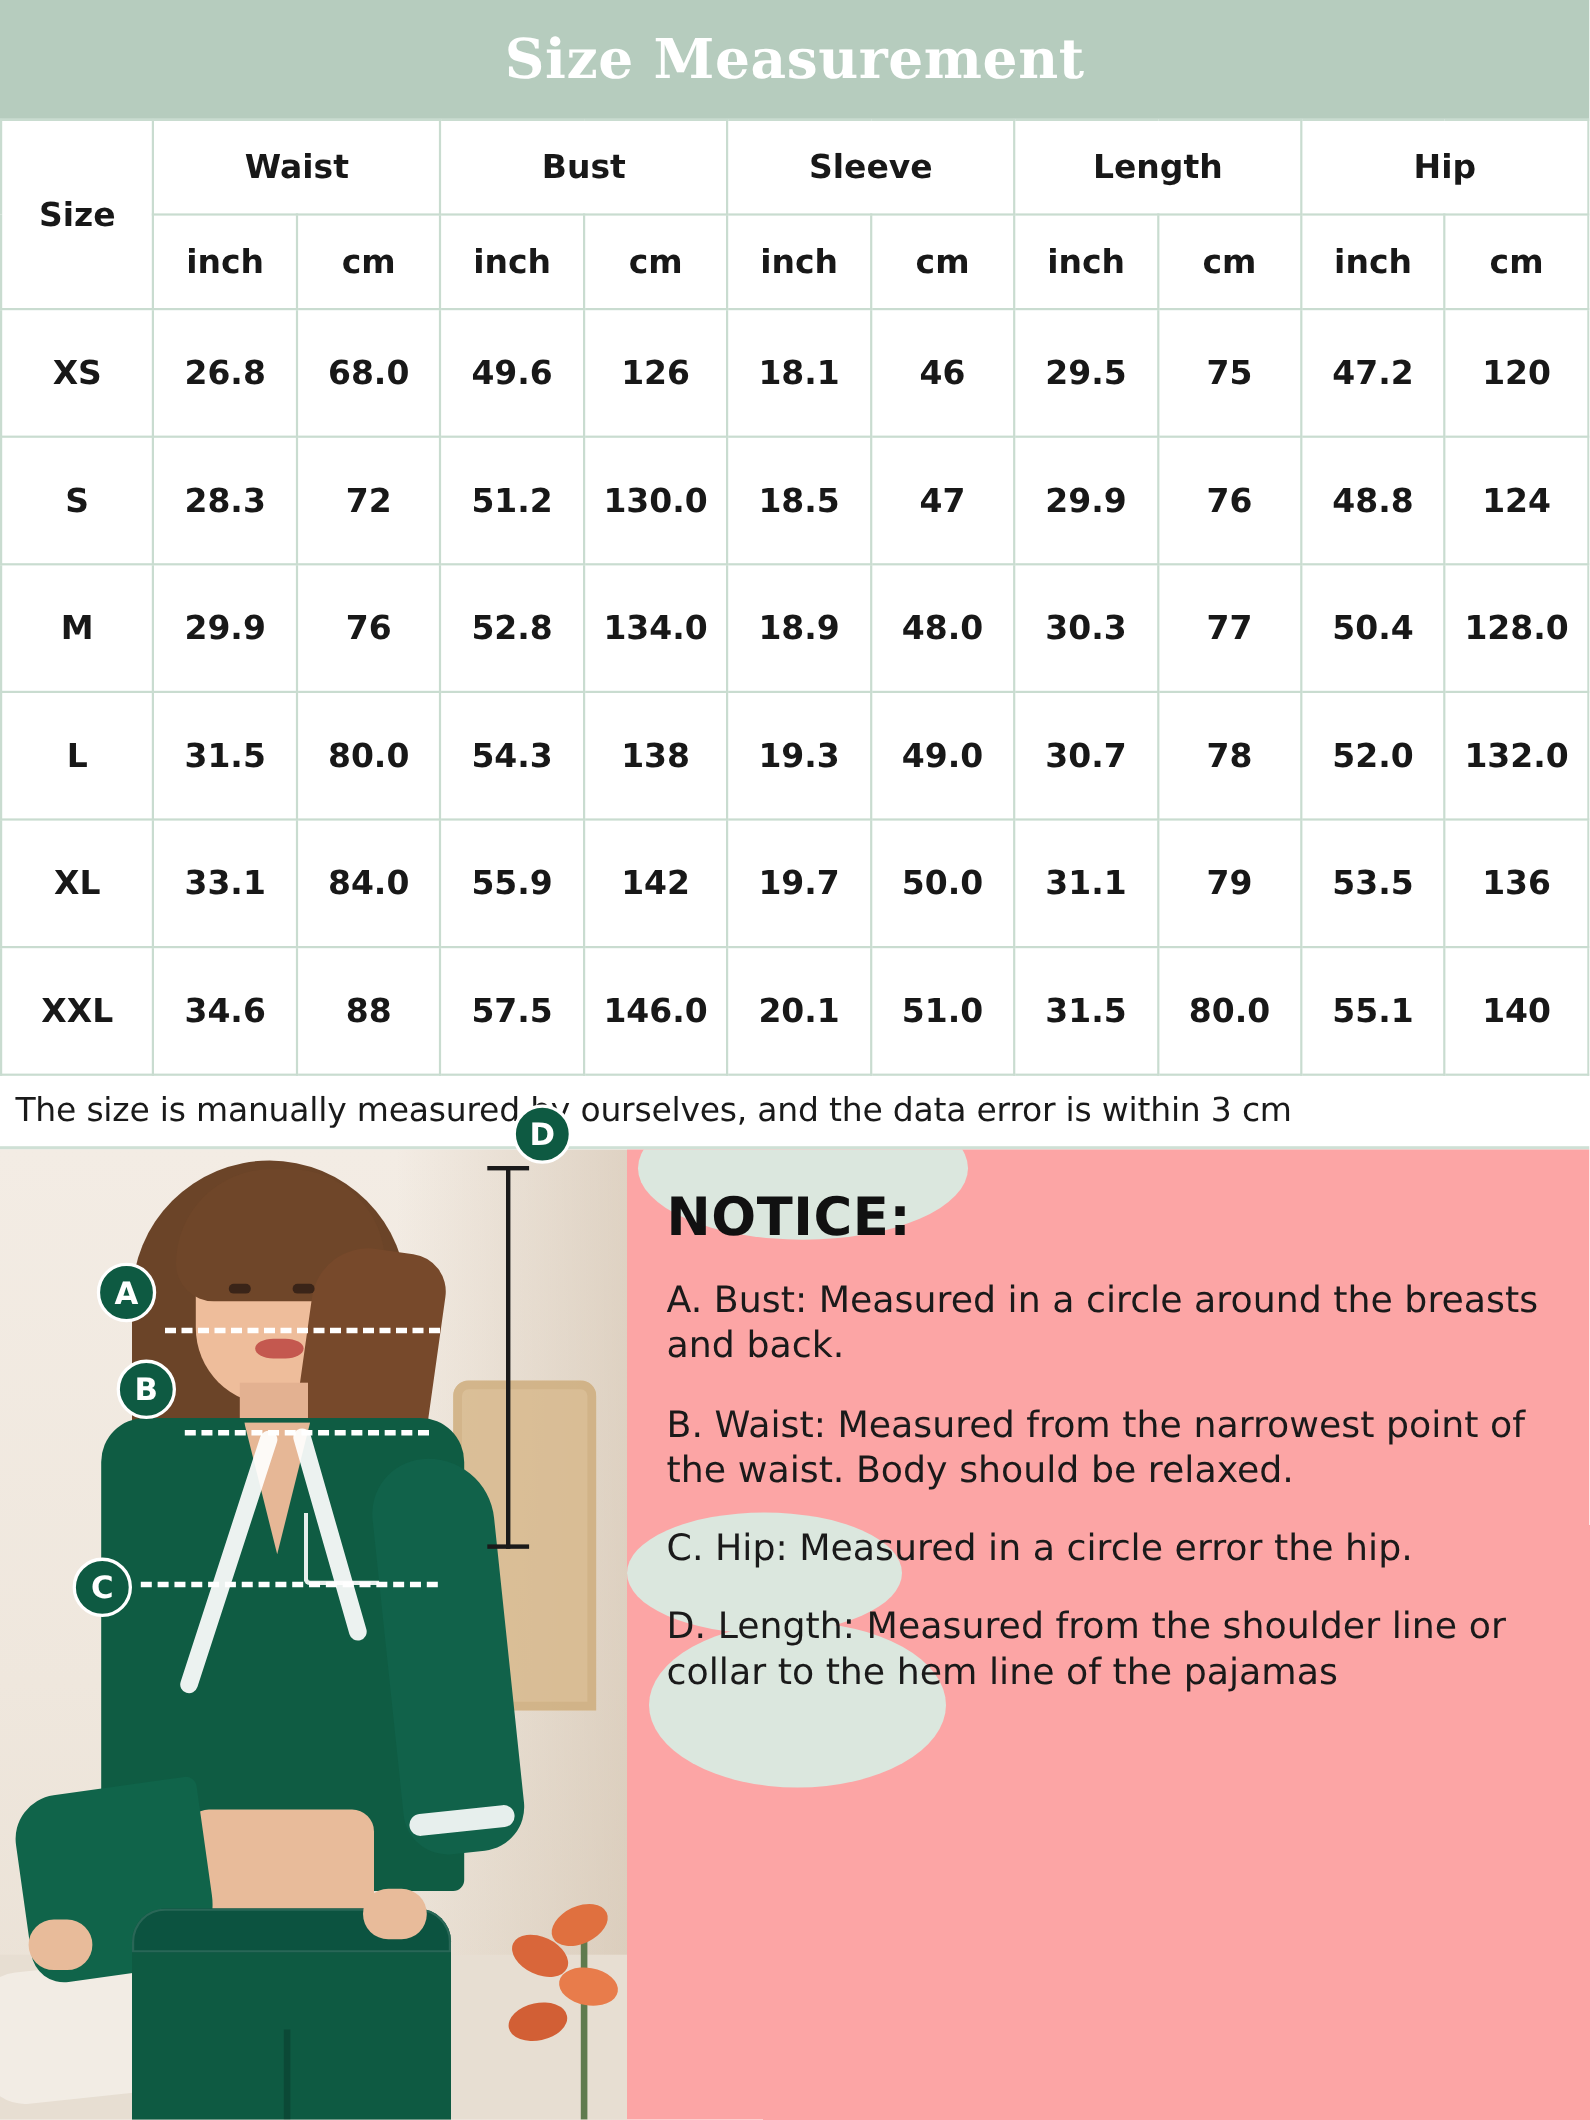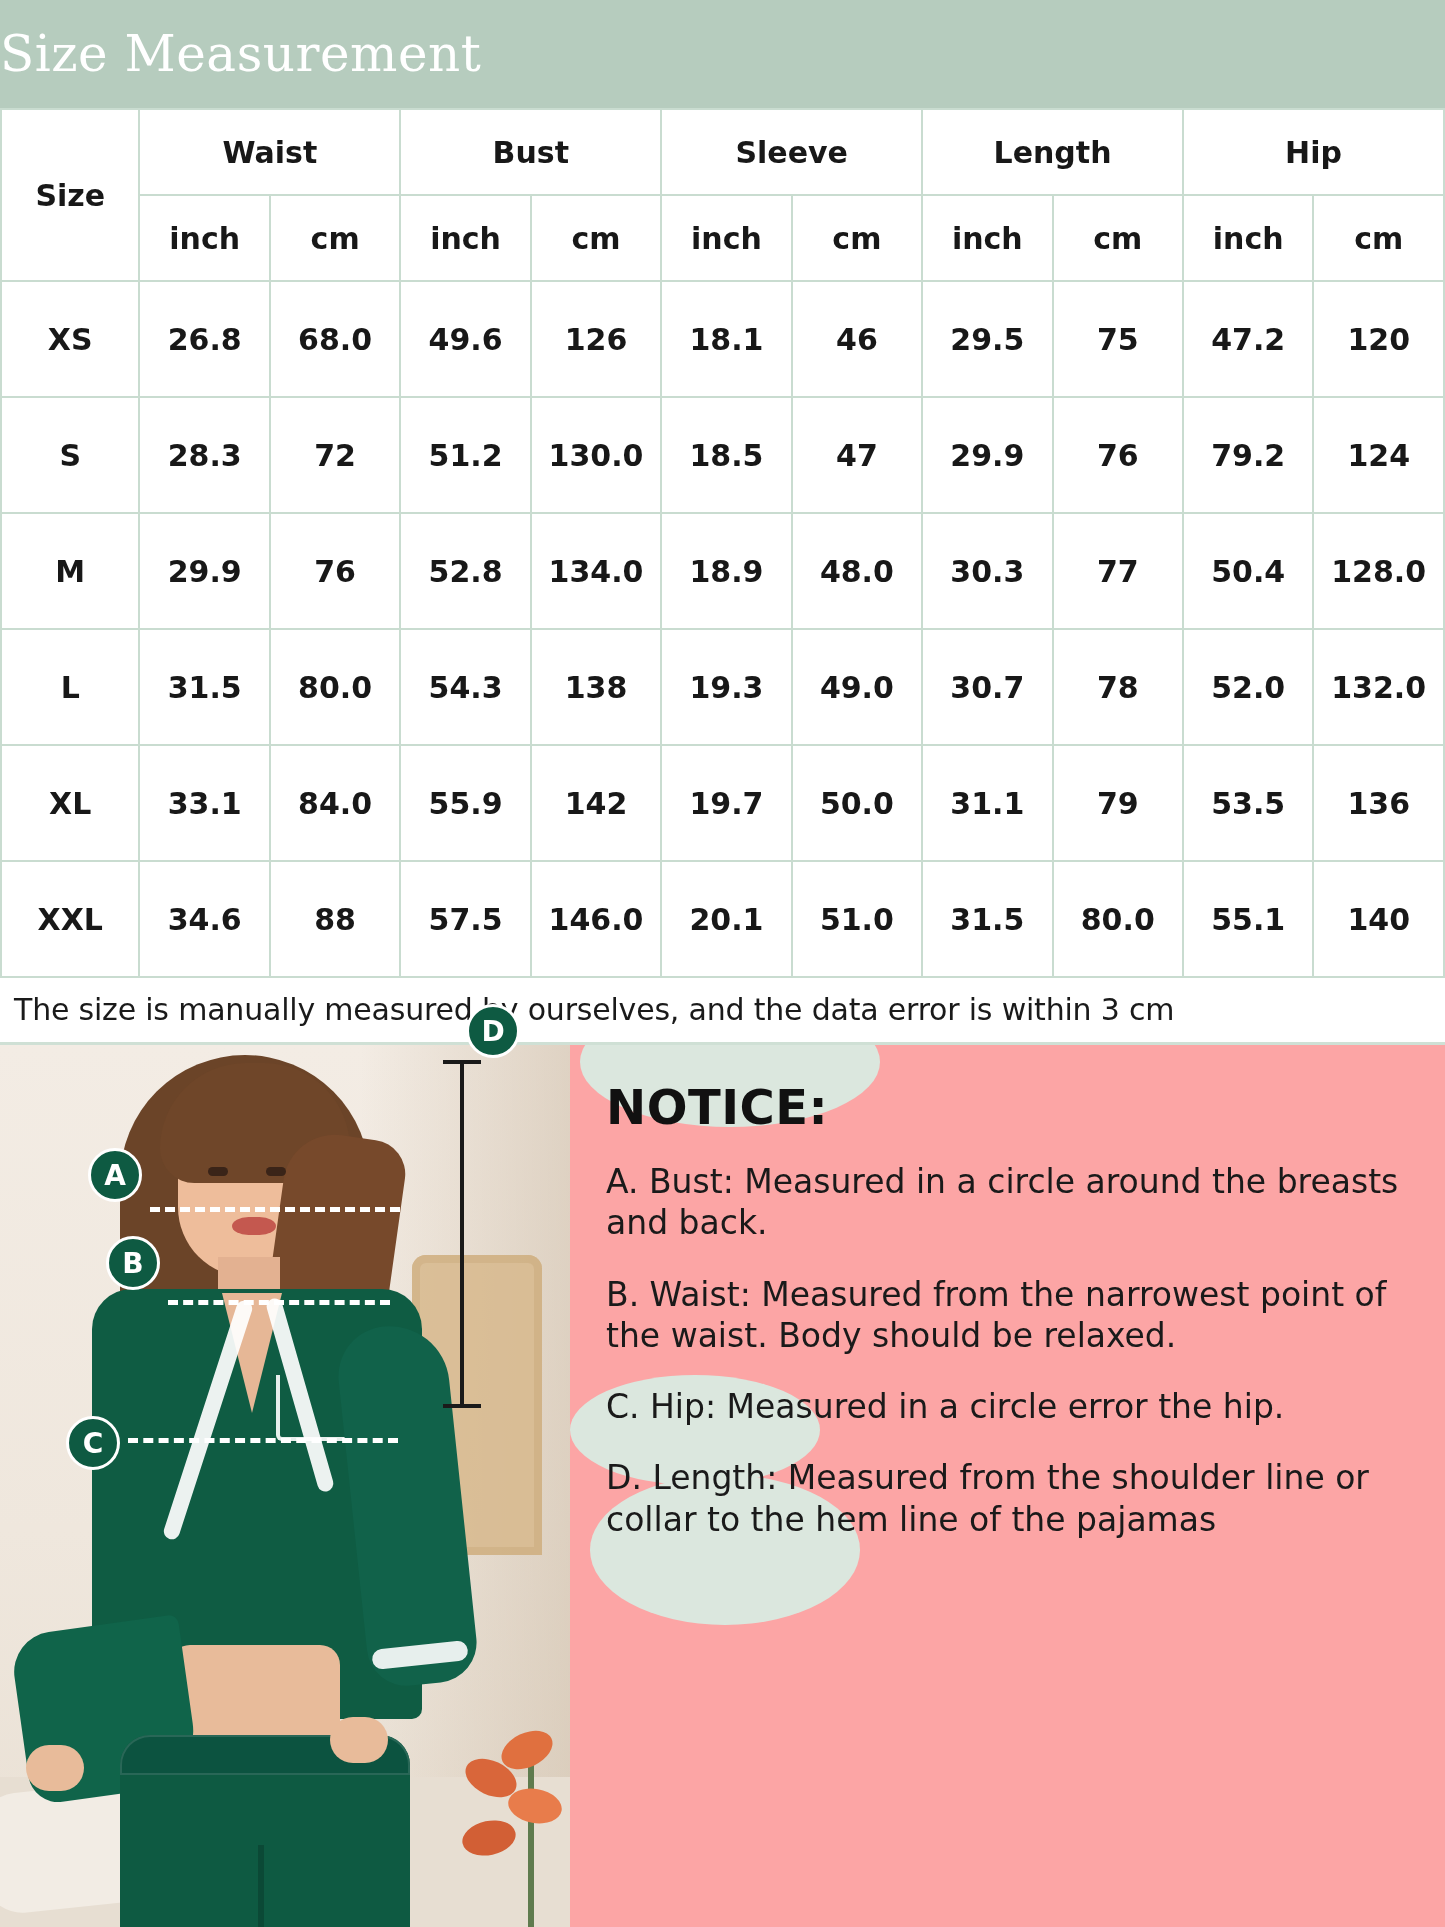--- a/index.html
+++ b/index.html
@@ -27,8 +27,9 @@
     background: #b6ccbe;
     color: #ffffff;
     font-family: "DejaVu Serif", serif;
-    font-weight: normal;
+    font-weight: bold;
     font-size: 50px;
+    text-align: center;
     line-height: 108px;
     height: 108px;
     letter-spacing: 0.5px;

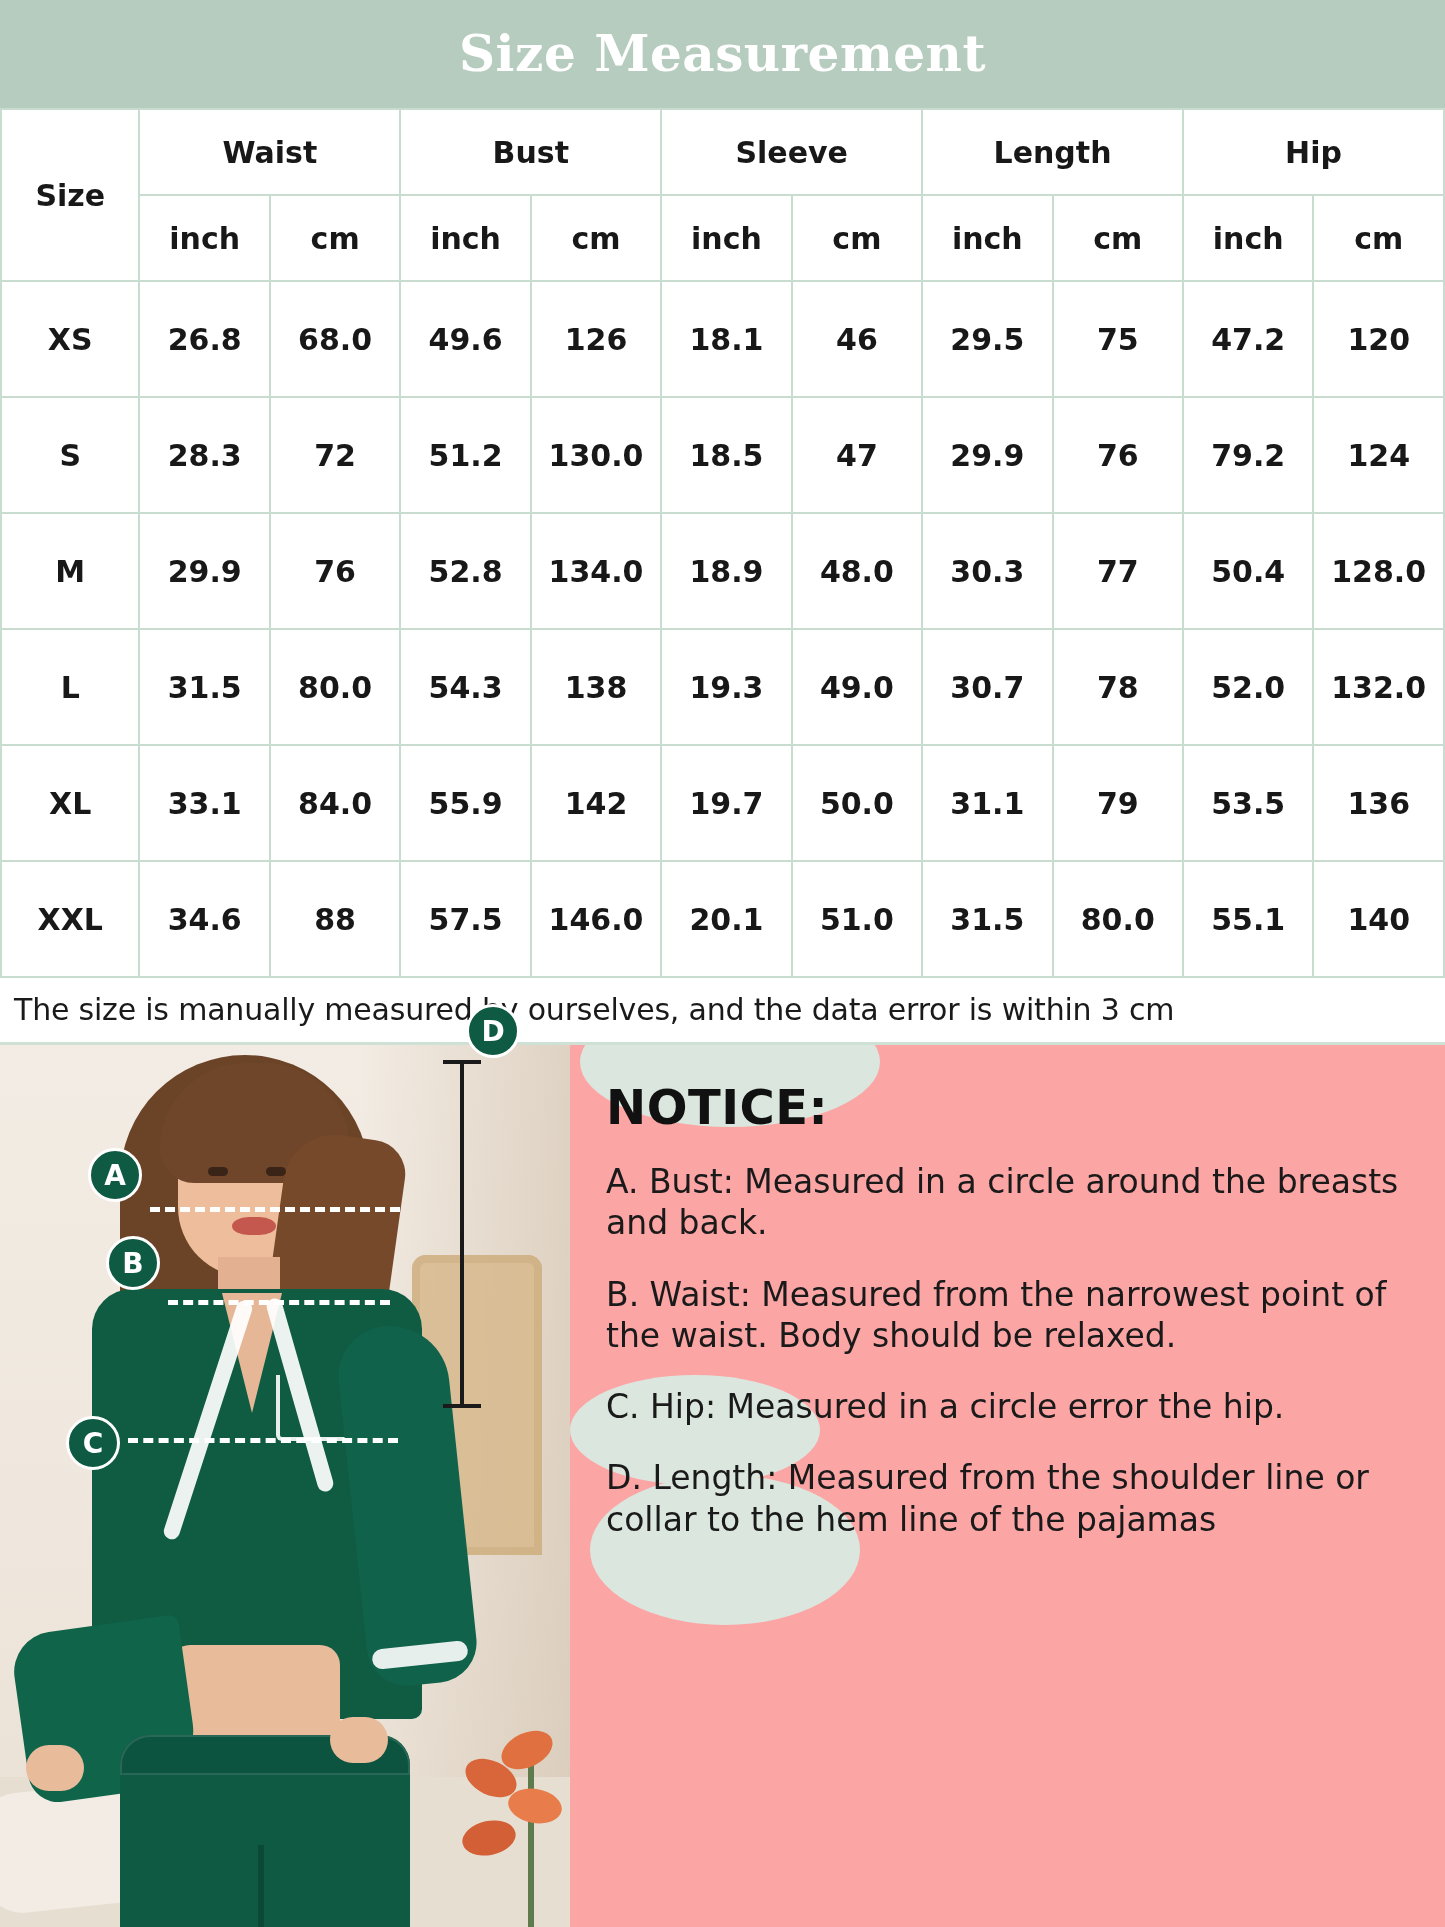--- a/index.html
+++ b/index.html
@@ -345,7 +345,7 @@
           <td>47</td>
           <td>29.9</td>
           <td>76</td>
-          <td>79.2</td>
+          <td>48.8</td>
           <td>124</td>
         </tr>
         <tr>

